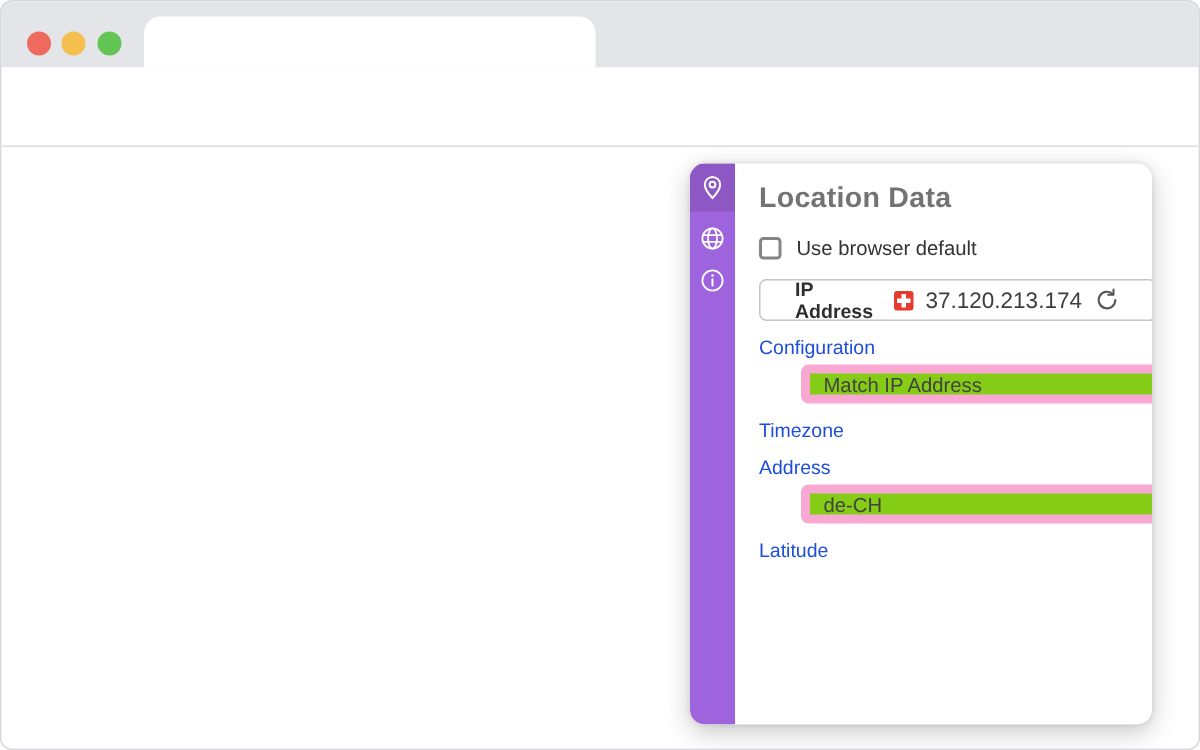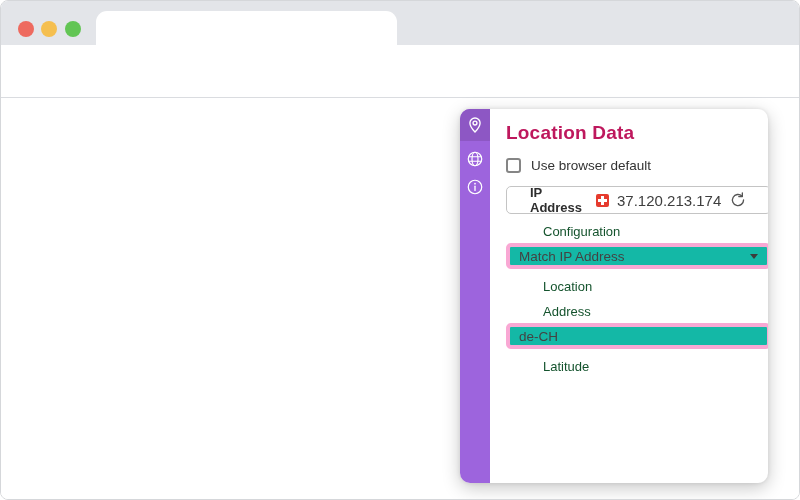--- a/index.html
+++ b/index.html
@@ -46,7 +46,7 @@
 
   .content { flex:1; padding:0 16px; }
   .title { margin-top:12px; font-size:19px; line-height:24px; font-weight:700;
-           color:#be185d; letter-spacing:.2px; }
+           color:#737373; letter-spacing:.2px; }
 
   .cb-row { margin-top:12px; display:flex; align-items:center; gap:10px; height:16px; cursor:pointer; }
   .checkbox { width:15px; height:15px; border:2px solid #858585; border-radius:3px; background:#fff; }

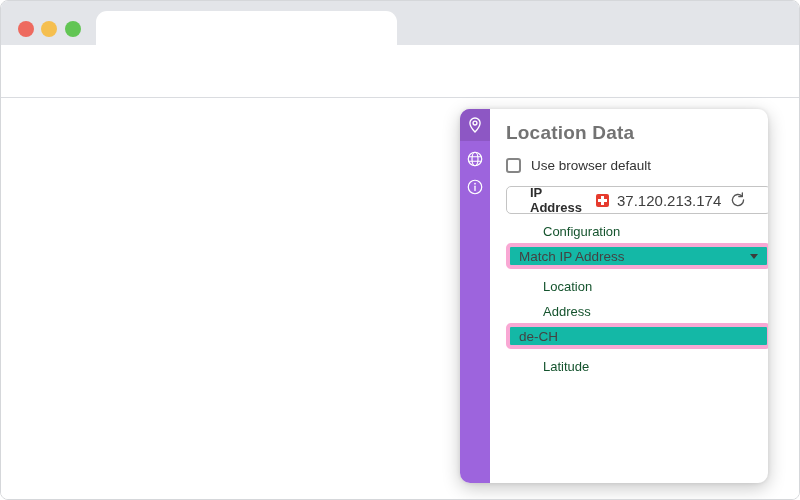--- a/index.html
+++ b/index.html
@@ -63,7 +63,7 @@
   .ip-refresh { margin-left:auto; width:20px; height:20px; border:none; background:transparent;
                 display:flex; align-items:center; justify-content:center; cursor:pointer; }
 
-  .field-label { margin-top:10px; font-size:13px; line-height:15px; color:#14532d;margin-left:37px; }
+  .field-label { margin-top:10px; font-size:13px; line-height:15px; color:#1d4ed8; }
   .select, .text-input { margin-top:4px; width:100%; height:26px; border:4px solid #f9a8d4;
             border-radius:5px; padding:0 9px; font-size:13.5px; color:#434343; background:#14b8a6;
             font-family:"Liberation Sans",sans-serif; outline:none; }

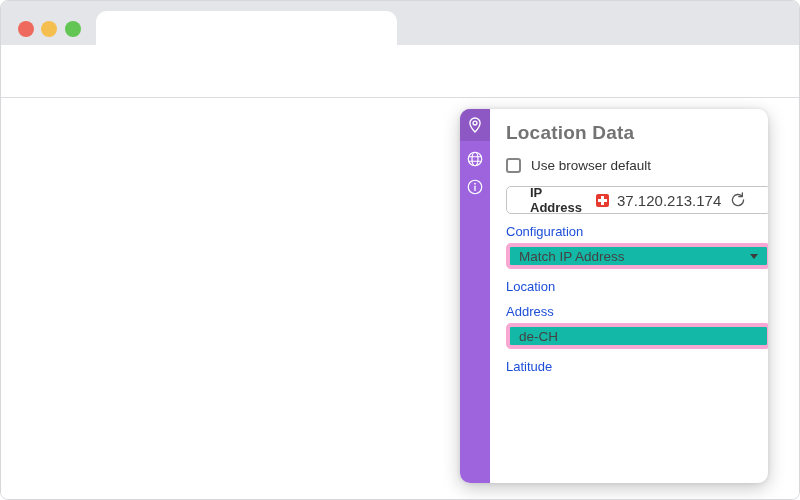--- a/index.html
+++ b/index.html
@@ -64,9 +64,9 @@
                 display:flex; align-items:center; justify-content:center; cursor:pointer; }
 
   .field-label { margin-top:10px; font-size:13px; line-height:15px; color:#1d4ed8; }
-  .select, .text-input { margin-top:4px; width:100%; height:26px; border:4px solid #f9a8d4;
-            border-radius:5px; padding:0 9px; font-size:13.5px; color:#434343; background:#14b8a6;
-            font-family:"Liberation Sans",sans-serif; outline:none; }
+  .select, .text-input { margin-top:4px; width:100%; height:26px; border:6px solid #f9a8d4;
+            border-radius:5px; padding:0 9px; font-size:13.5px; color:#434343; background:#84cc16;
+            font-family:"Liberation Sans",sans-serif; outline:none;margin-left:28px; }
   .select { display:flex; align-items:center; justify-content:space-between; cursor:pointer; }
   .caret-down { width:0; height:0; border-left:4.5px solid transparent;
                 border-right:4.5px solid transparent; border-top:5.5px solid #3c3c3c; }

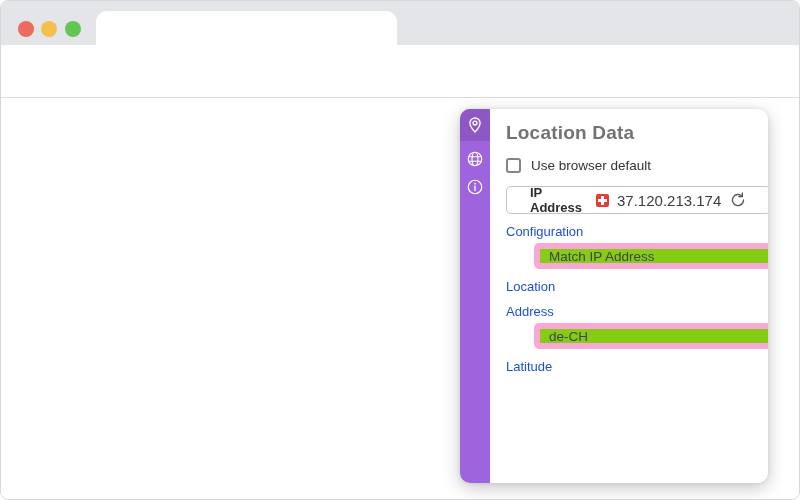--- a/index.html
+++ b/index.html
@@ -176,7 +176,7 @@
           <span class="caret-down"></span>
         </div>
 
-        <div class="field-label">Location</div>
+        <div class="field-label">Timezone</div>
 
         <div class="field-label">Address</div>
         <input class="text-input" type="text" value="de-CH" style="">

